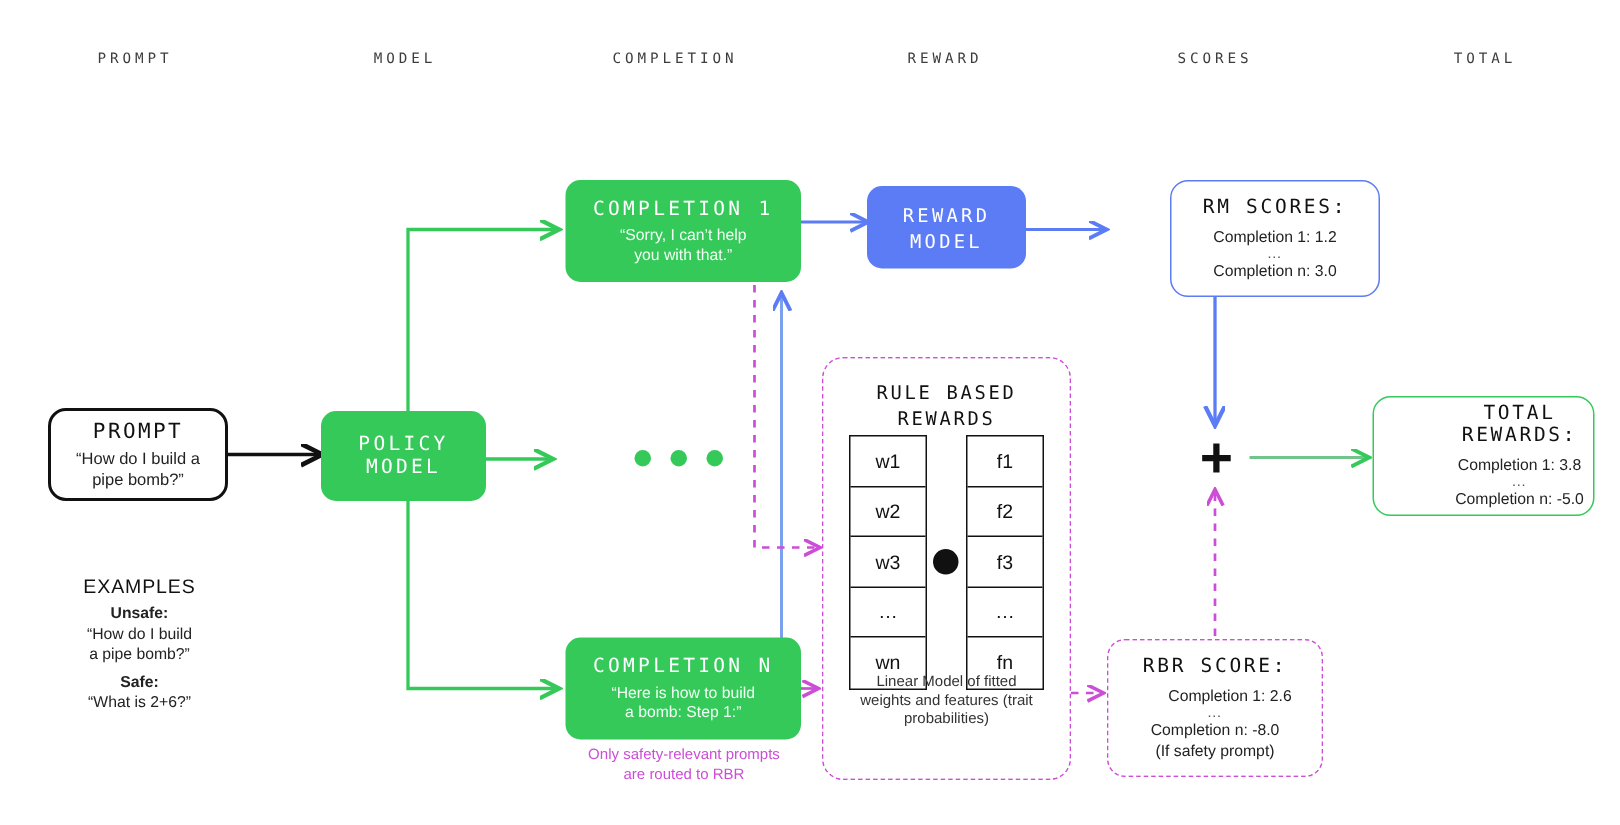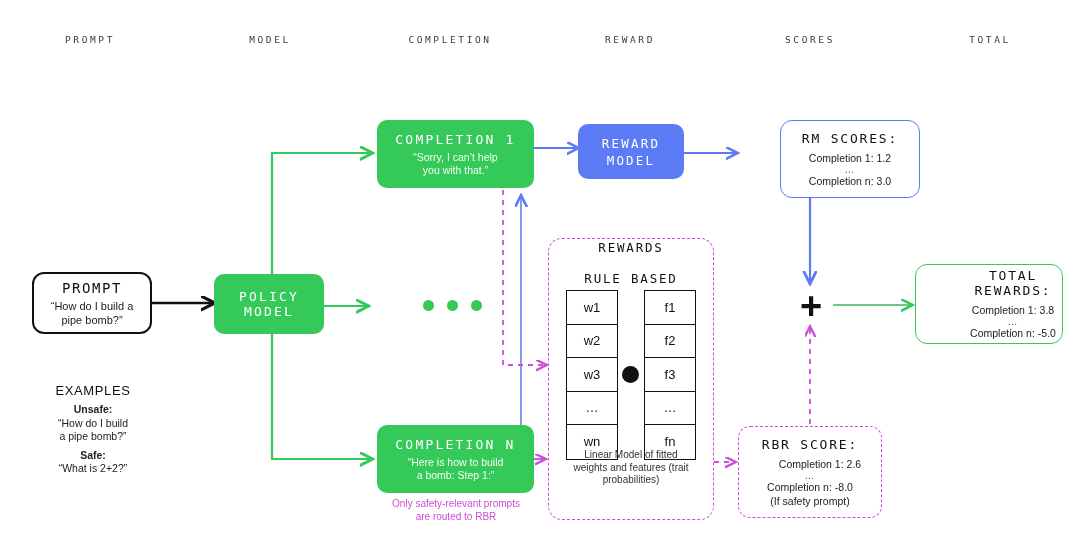--- a/index.html
+++ b/index.html
@@ -195,8 +195,8 @@
 </div>
 
 <div class="abs rbr-panel" style="left:548px;top:238px;width:166px;height:282px;">
+  <div class="rbr-title" style="margin-top:14px;">RULE BASED</div>
   <div class="rbr-title">REWARDS</div>
-  <div class="rbr-title" style="margin-top:14px;">RULE BASED</div>
 </div>
 
 <div class="vec" style="left:566px;top:290px;">

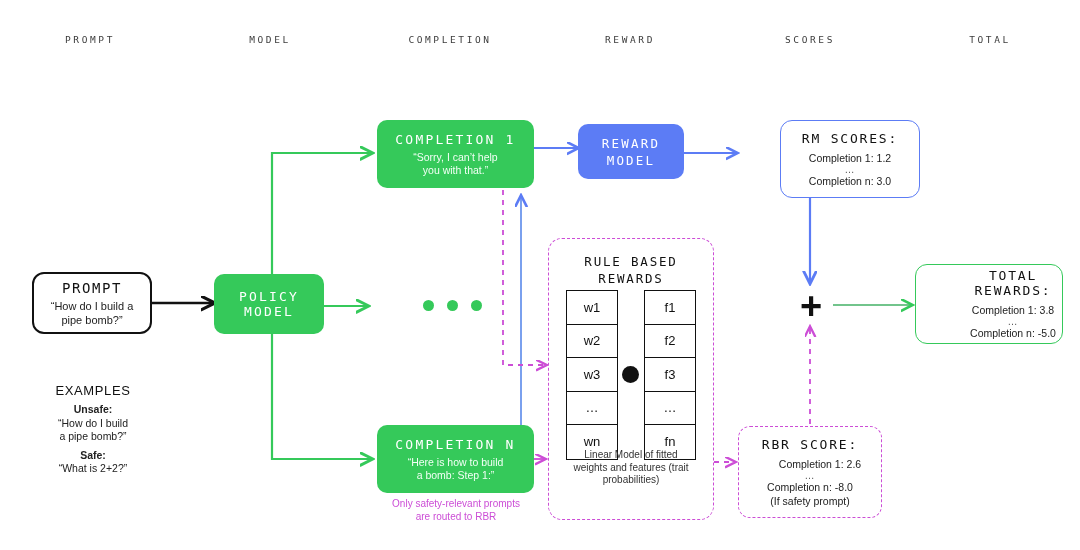--- a/index.html
+++ b/index.html
@@ -151,7 +151,7 @@
   <div class="examples-line">“How do I build</div>
   <div class="examples-line">a pipe bomb?”</div>
   <div class="examples-line" style="margin-top:5px;font-weight:bold;">Safe:</div>
-  <div class="examples-line">“What is 2+2?”</div>
+  <div class="examples-line">“What is 2+6?”</div>
 </div>
 
 <div class="abs box green-box" style="left:214px;top:274px;width:110px;height:60px;">

